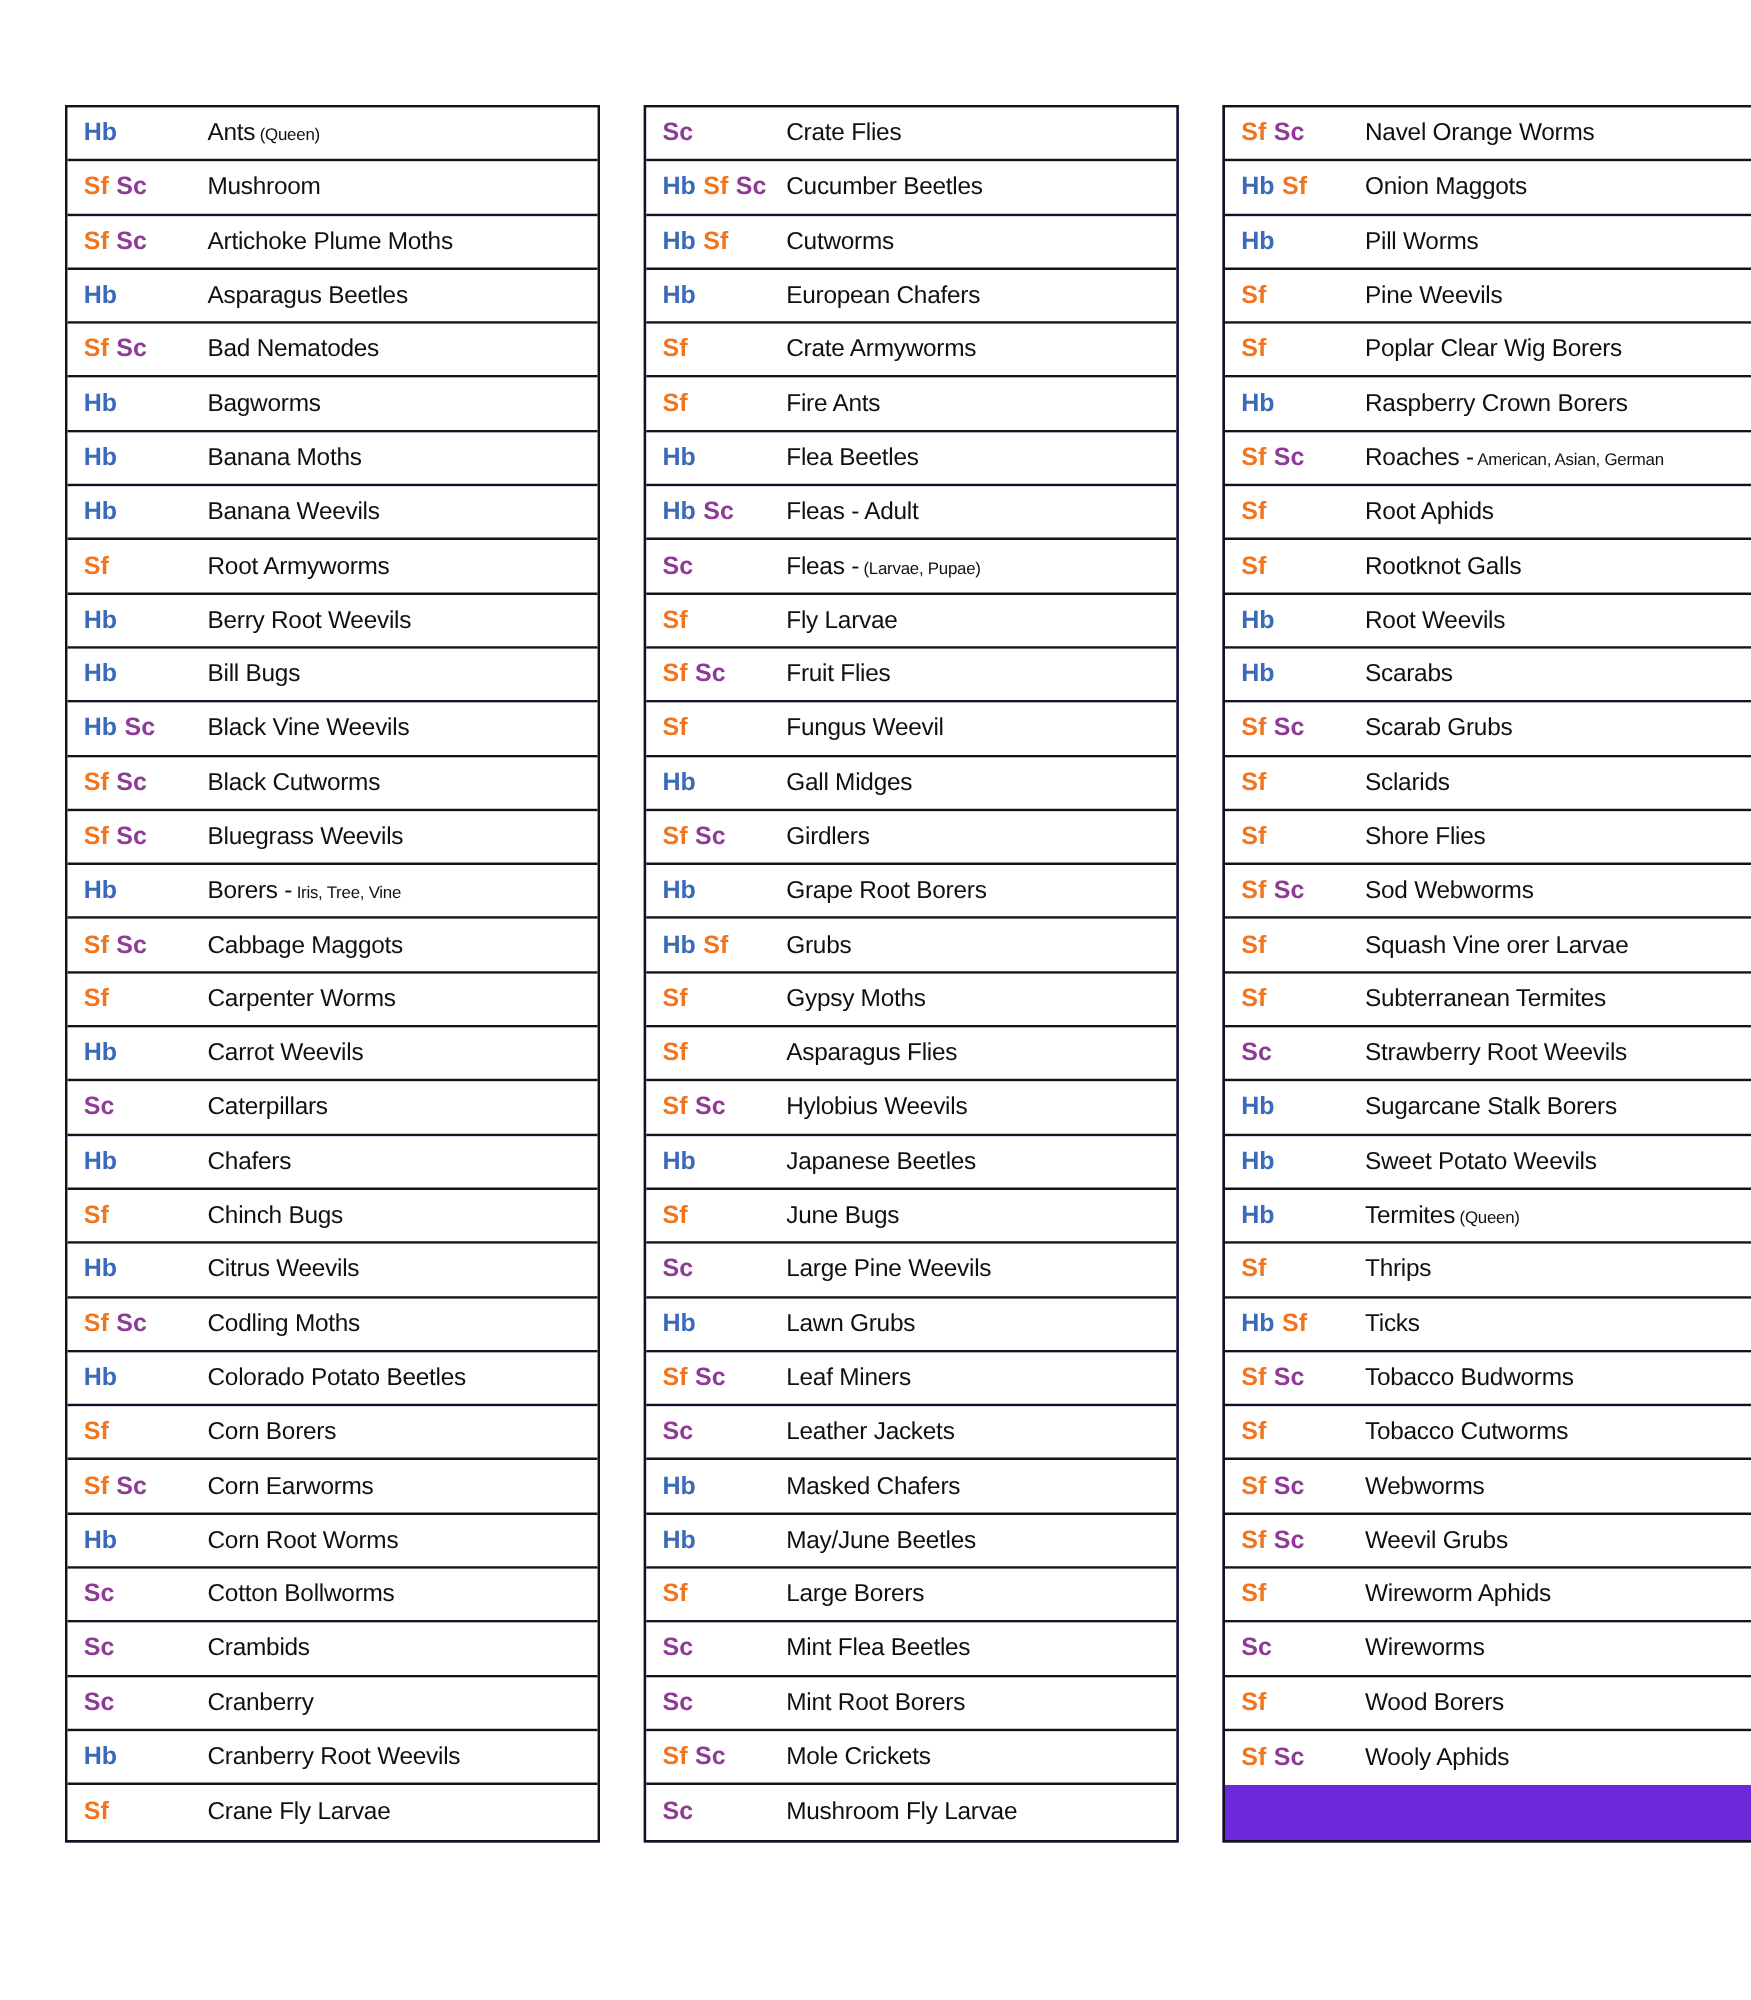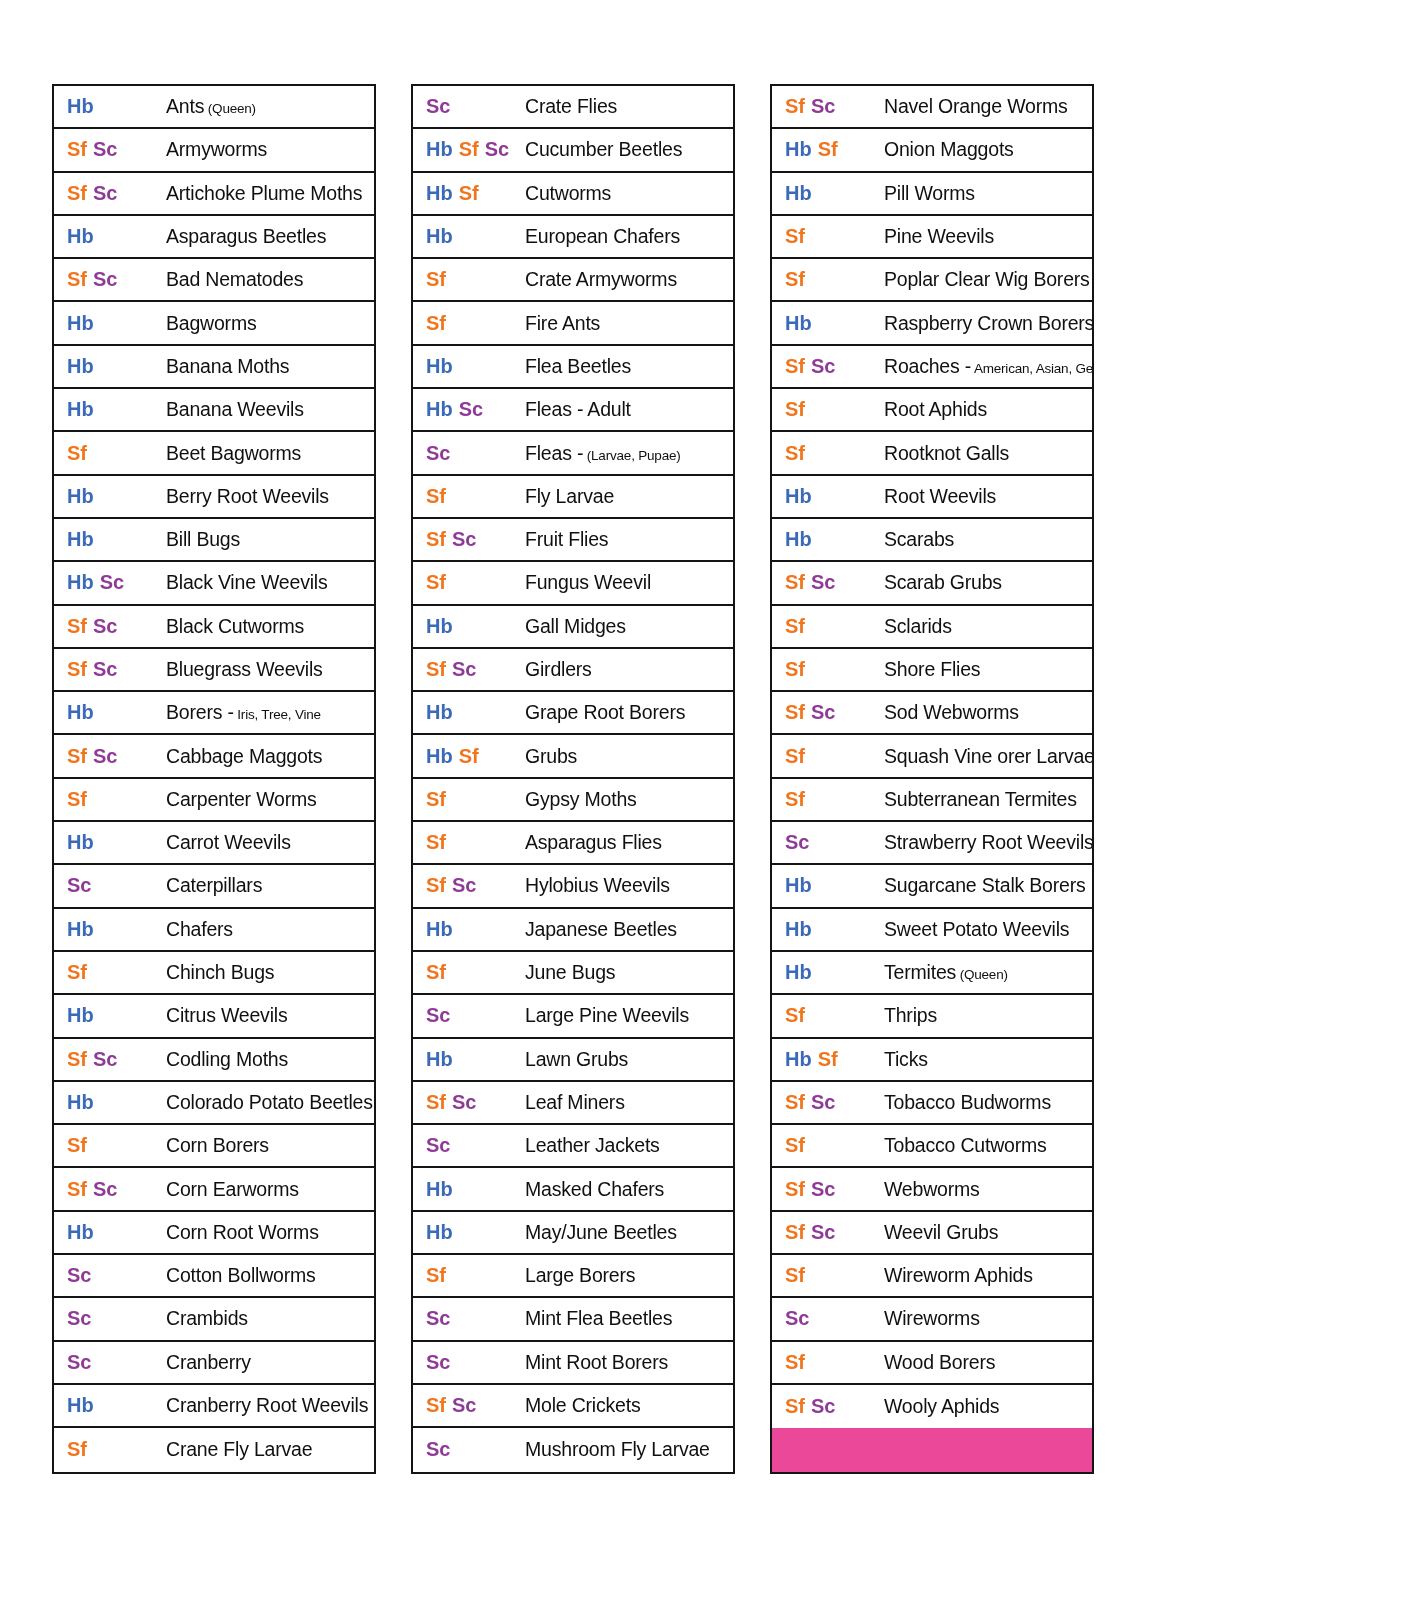--- a/index.html
+++ b/index.html
@@ -19,9 +19,9 @@
     gap: 35px;
   }
   .pest-table {
-    width: 324px;
+    width: 428px;
     border: 2px solid #141414;
-    background: #ec4899;
+    background: #6d28d9;
   }
   .row {
     display: flex;

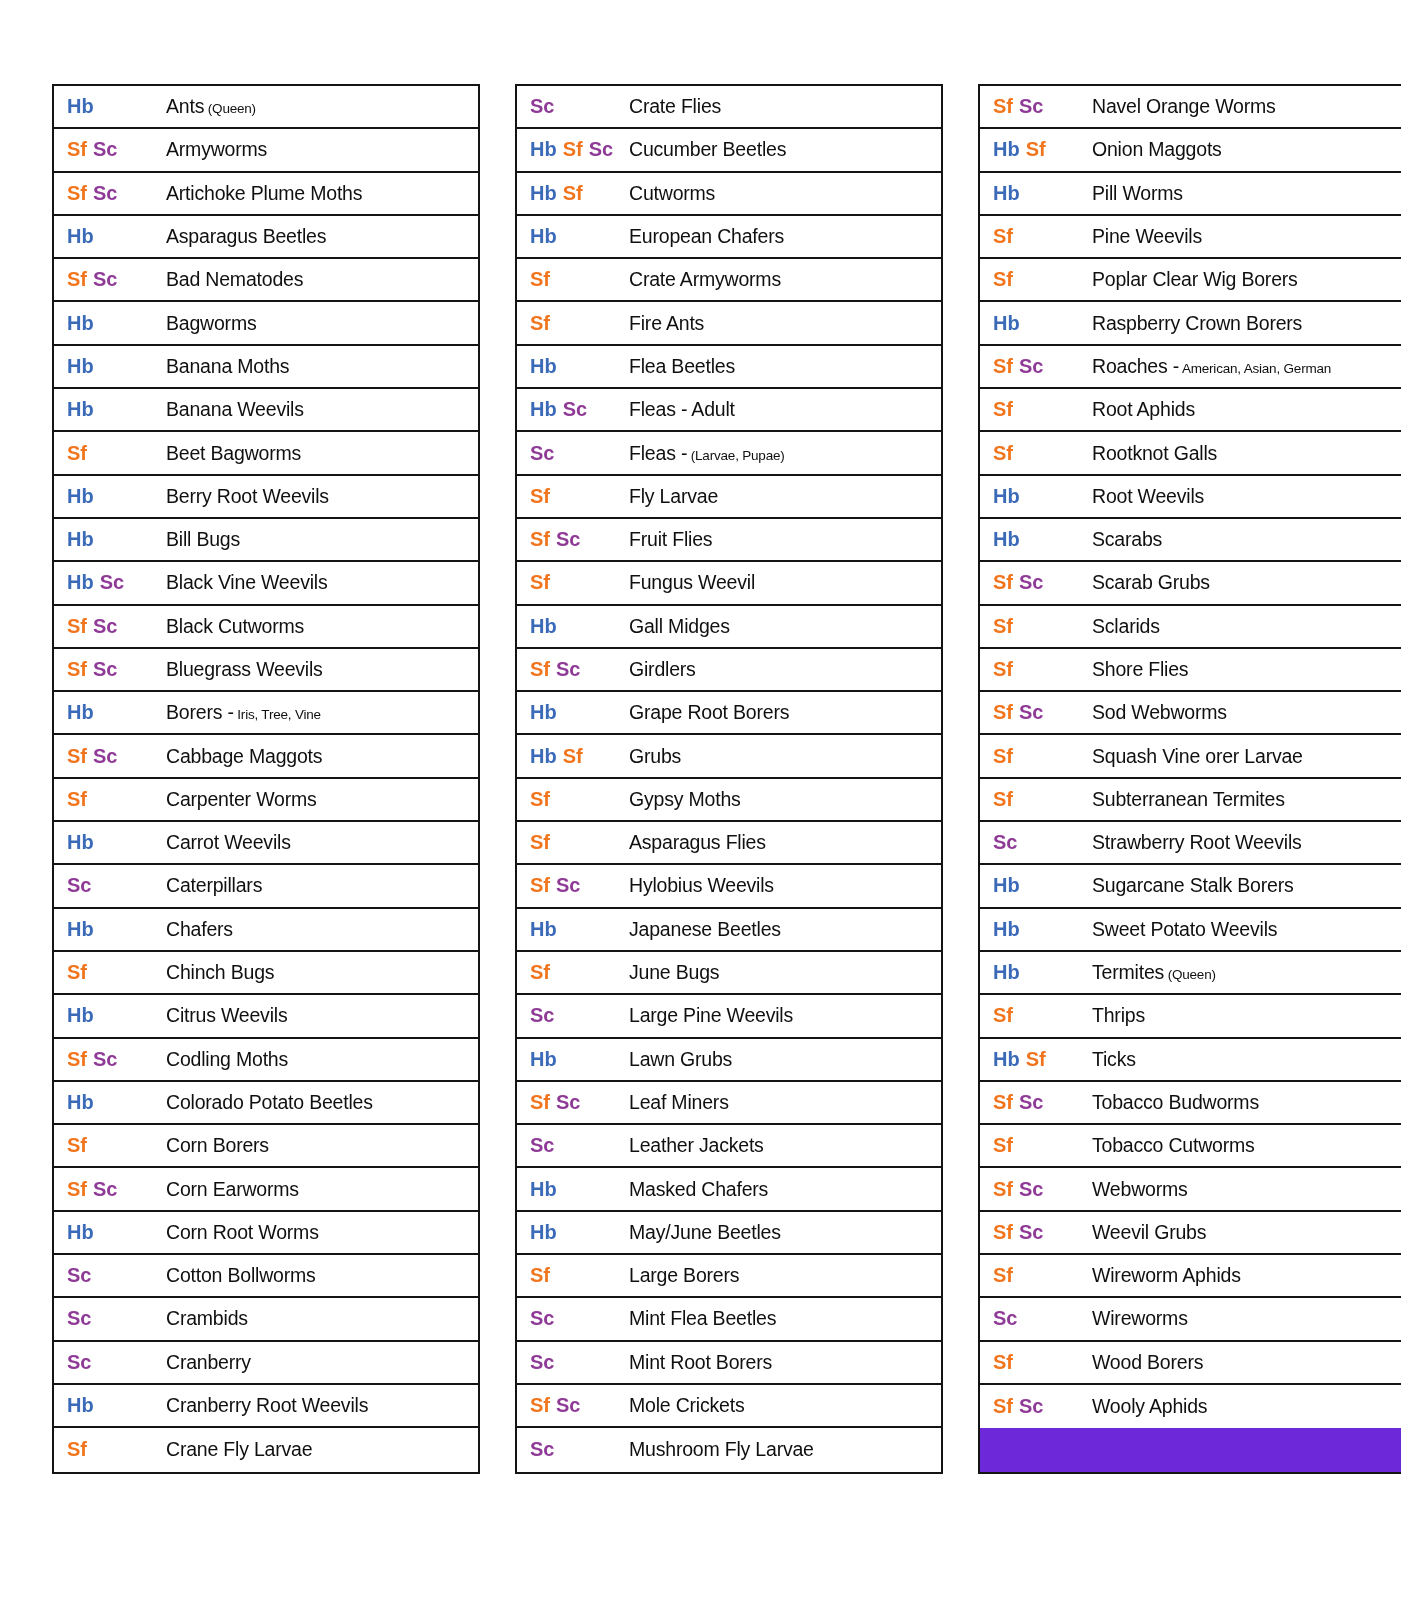--- a/index.html
+++ b/index.html
@@ -79,7 +79,7 @@
           <span class="code" style="color: rgb(241, 117, 29);">Sf</span>
           <span class="code" style="color: rgb(142, 58, 150);">Sc</span>
         </span>
-        <span class="name">Armyworms</span>
+        <span class="name">Mushroom</span>
       </div>
       <div class="row">
         <span class="codes">

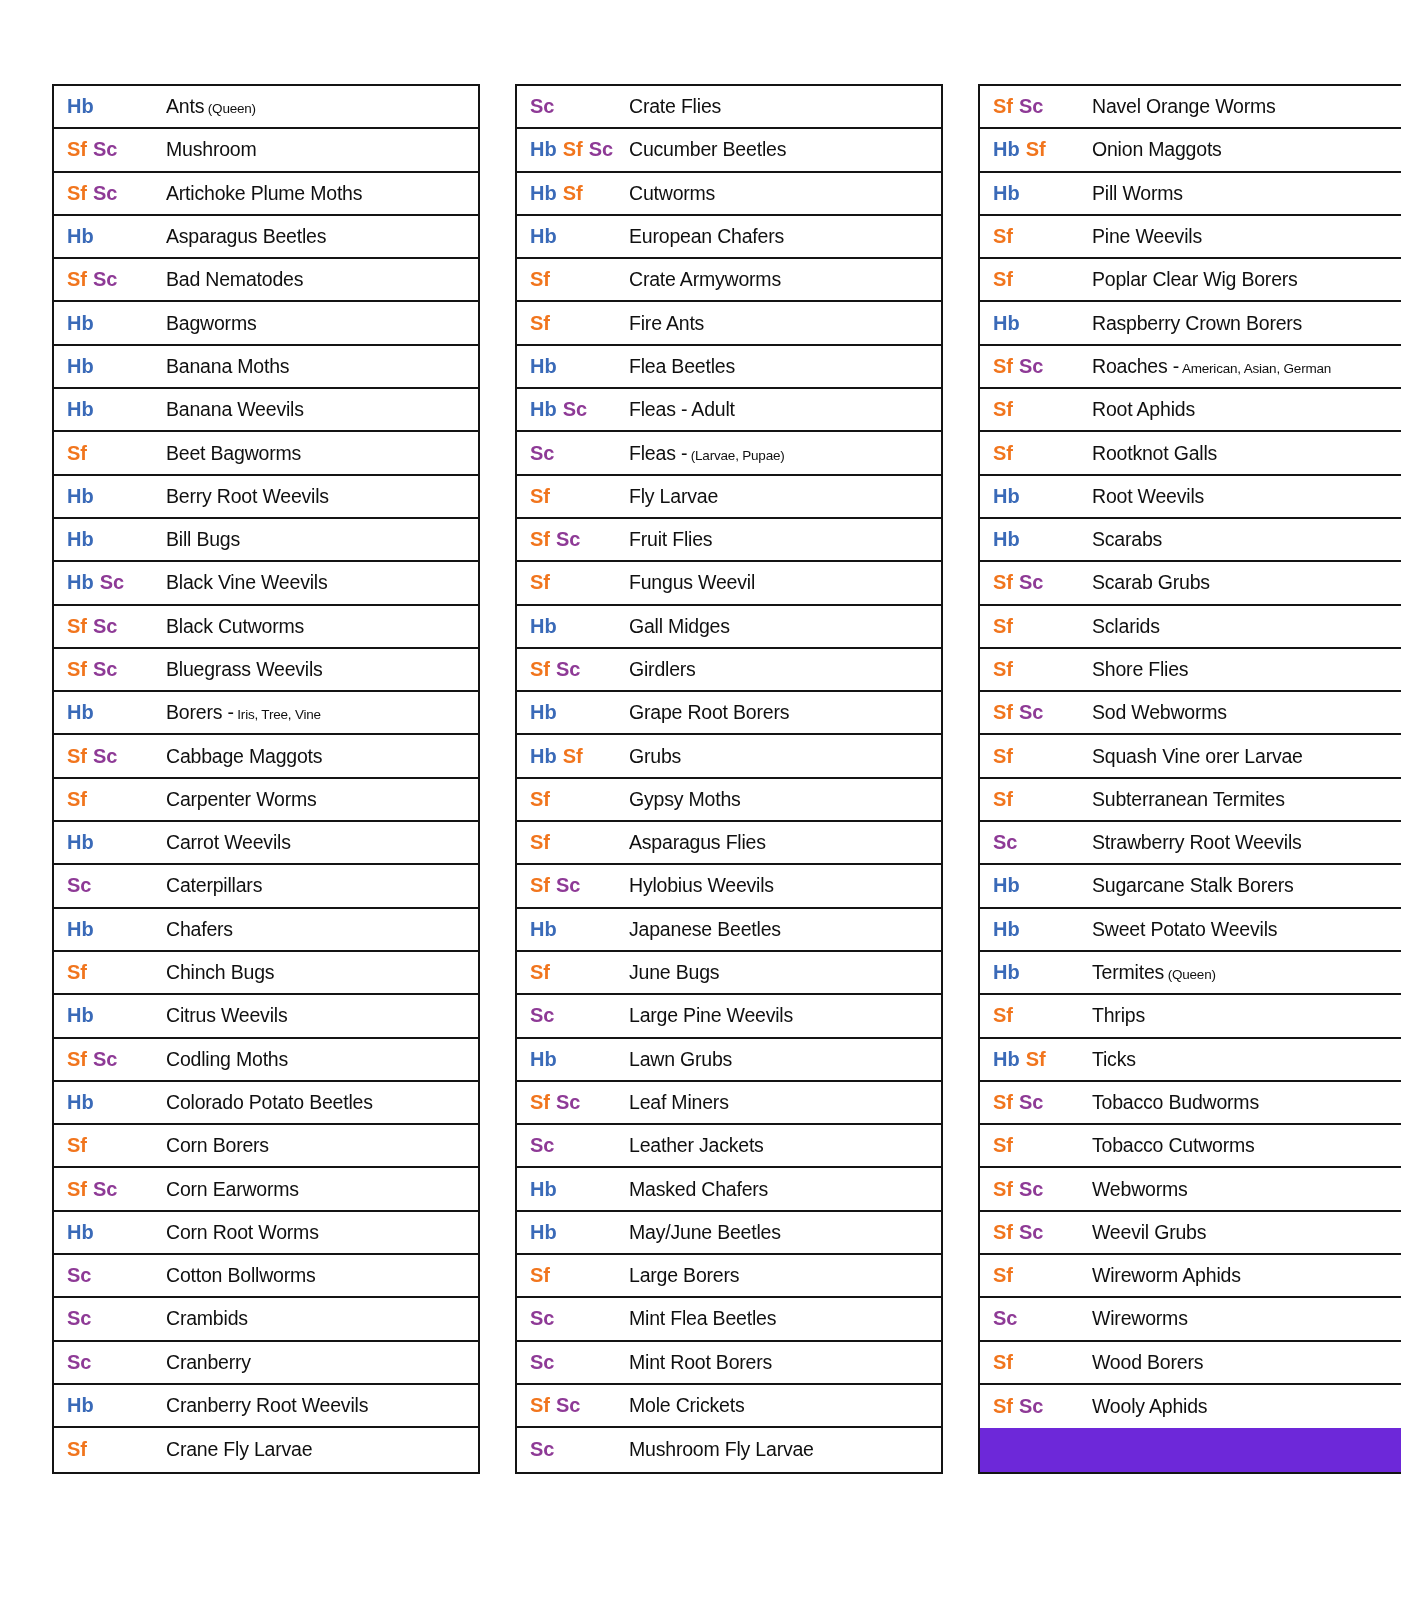--- a/index.html
+++ b/index.html
@@ -123,7 +123,7 @@
         <span class="codes">
           <span class="code" style="color: rgb(241, 117, 29);">Sf</span>
         </span>
-        <span class="name">Beet Bagworms</span>
+        <span class="name">Root Armyworms</span>
       </div>
       <div class="row">
         <span class="codes">

